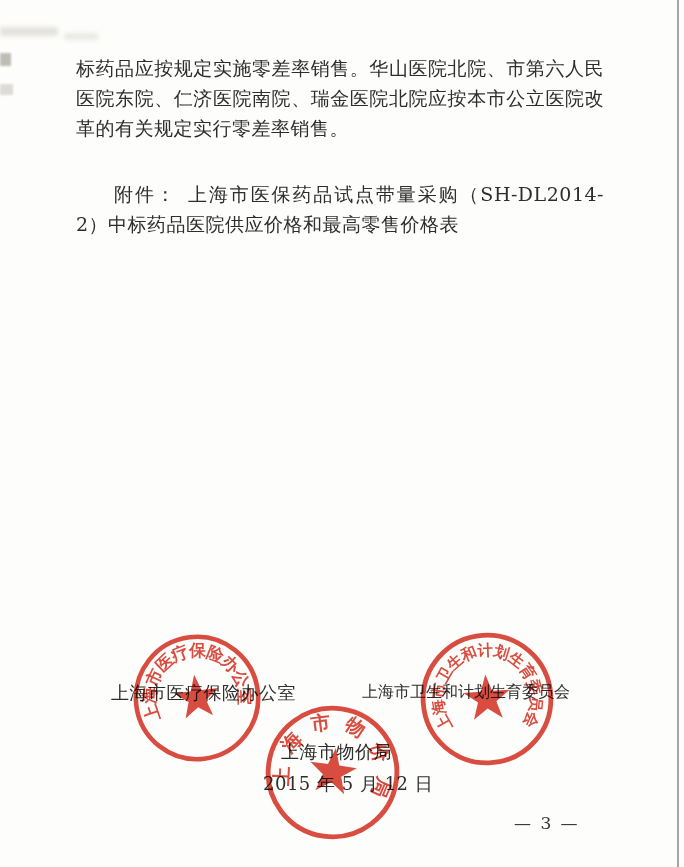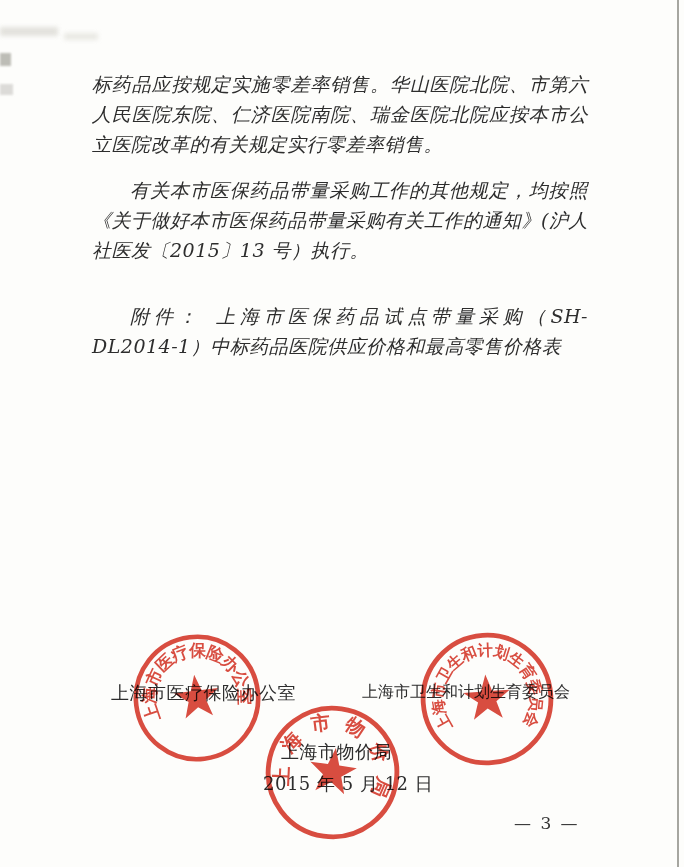--- a/index.html
+++ b/index.html
@@ -21,7 +21,7 @@
     letter-spacing:0.5px;
     text-align:justify;
   }
-  .body-text p{margin:16px;text-indent:2em;font-style:italic;}
+  .body-text p{margin:0;text-indent:2em;}
   .body-text p.cont{text-indent:0;}
   .body-text p + p{margin-top:7px;}
   .body-text p.attachment{margin-top:36px;white-space:pre-wrap;}

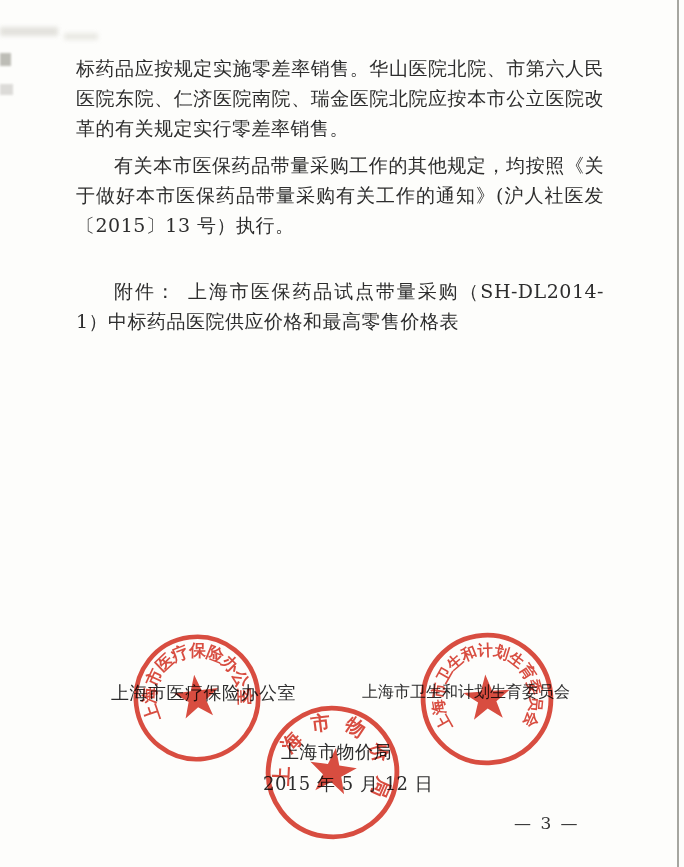--- a/index.html
+++ b/index.html
@@ -67,7 +67,6 @@
 
   <div class="body-text">
     <p class="cont">标药品应按规定实施零差率销售。华山医院北院、市第六人民医院东院、仁济医院南院、瑞金医院北院应按本市公立医院改革的有关规定实行零差率销售。</p>
-    <p>有关本市医保药品带量采购工作的其他规定，均按照《关于做好本市医保药品带量采购有关工作的通知》(沪人社医发〔2015〕13 号）执行。</p>
     <p class="attachment">附件： 上海市医保药品试点带量采购（SH-DL2014-1）中标药品医院供应价格和最高零售价格表</p>
   </div>
 

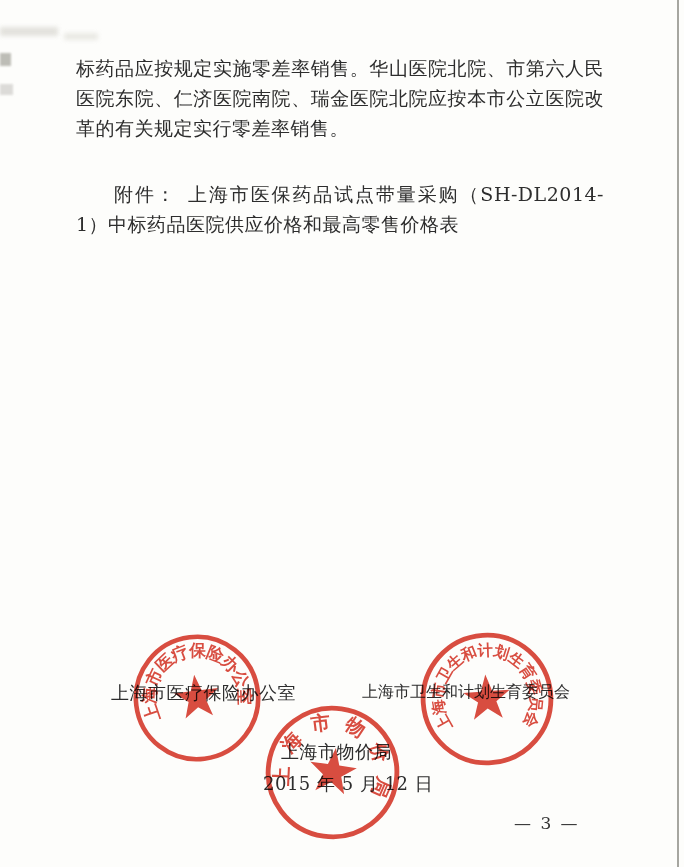--- a/index.html
+++ b/index.html
@@ -67,7 +67,7 @@
 
   <div class="body-text">
     <p class="cont">标药品应按规定实施零差率销售。华山医院北院、市第六人民医院东院、仁济医院南院、瑞金医院北院应按本市公立医院改革的有关规定实行零差率销售。</p>
-    <p class="attachment">附件： 上海市医保药品试点带量采购（SH-DL2014-1）中标药品医院供应价格和最高零售价格表</p>
+    <p class="attachment">附件： 上海市医保药品试点带量采购（SH-DL2014-2）中标药品医院供应价格和最高零售价格表</p>
   </div>
 
   <div class="sig sig-left">上海市医疗保险办公室</div>

